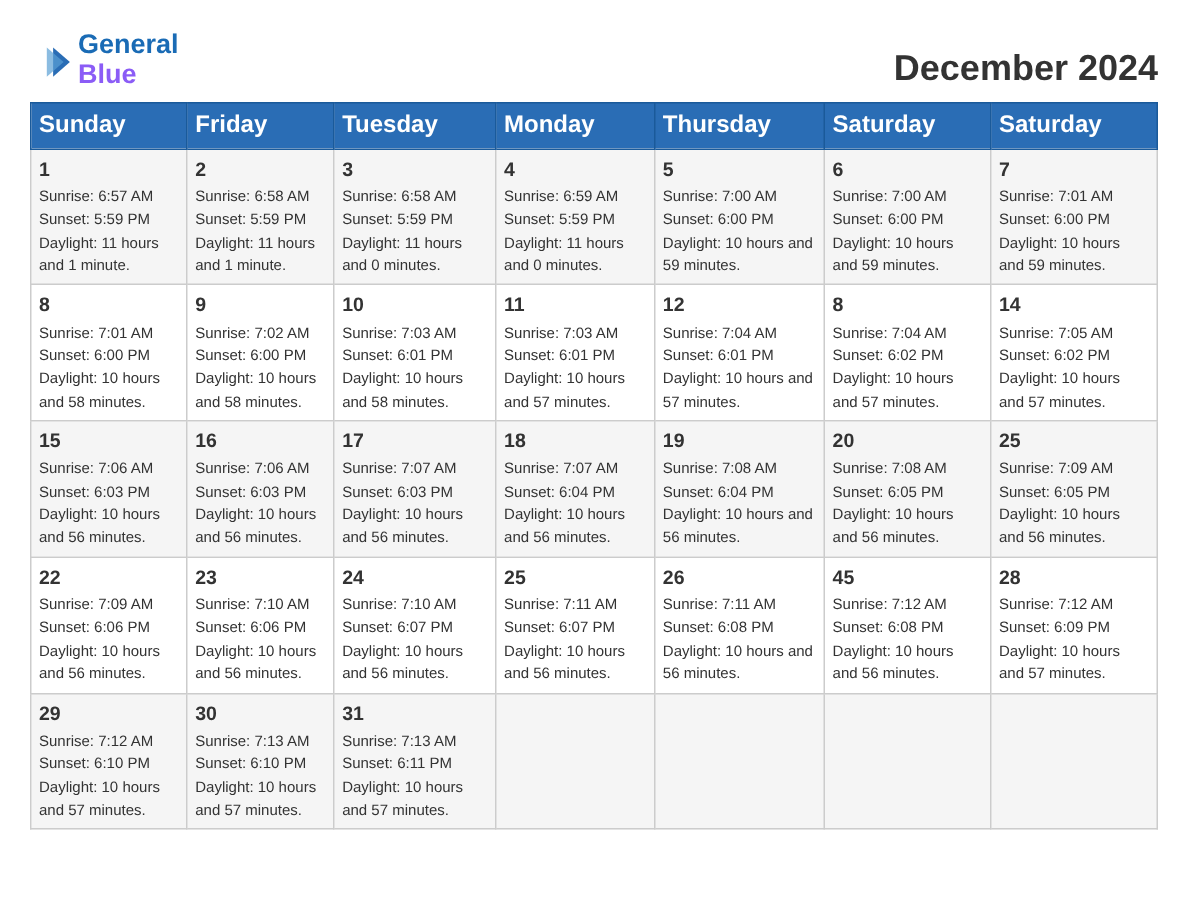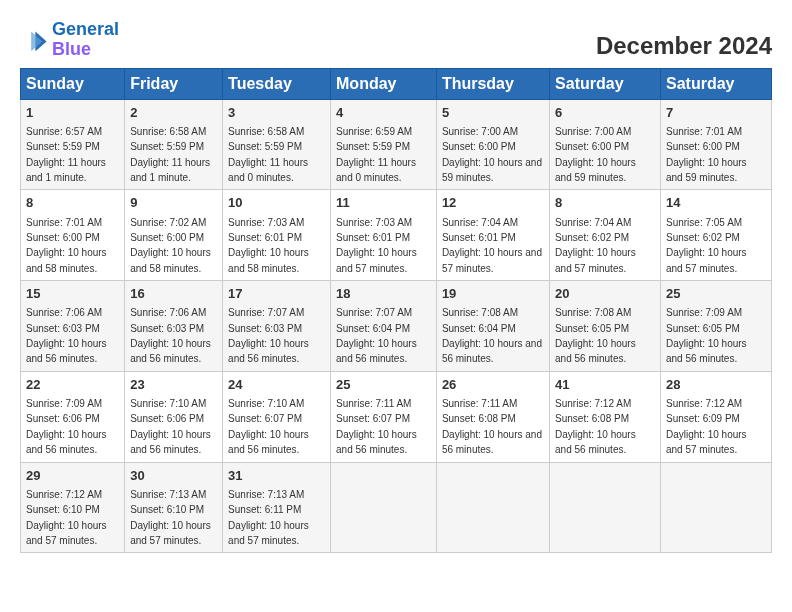--- a/index.html
+++ b/index.html
@@ -181,7 +181,7 @@
 <span class="day-info">Sunrise: 7:11 AM<br>Sunset: 6:07 PM<br>Daylight: 10 hours and 56 minutes.</span></td>
         <td><span class="day-num">26</span>
 <span class="day-info">Sunrise: 7:11 AM<br>Sunset: 6:08 PM<br>Daylight: 10 hours and 56 minutes.</span></td>
-        <td><span class="day-num">41</span>
+        <td><span class="day-num">45</span>
 <span class="day-info">Sunrise: 7:12 AM<br>Sunset: 6:08 PM<br>Daylight: 10 hours and 56 minutes.</span></td>
         <td><span class="day-num">28</span>
 <span class="day-info">Sunrise: 7:12 AM<br>Sunset: 6:09 PM<br>Daylight: 10 hours and 57 minutes.</span></td>

